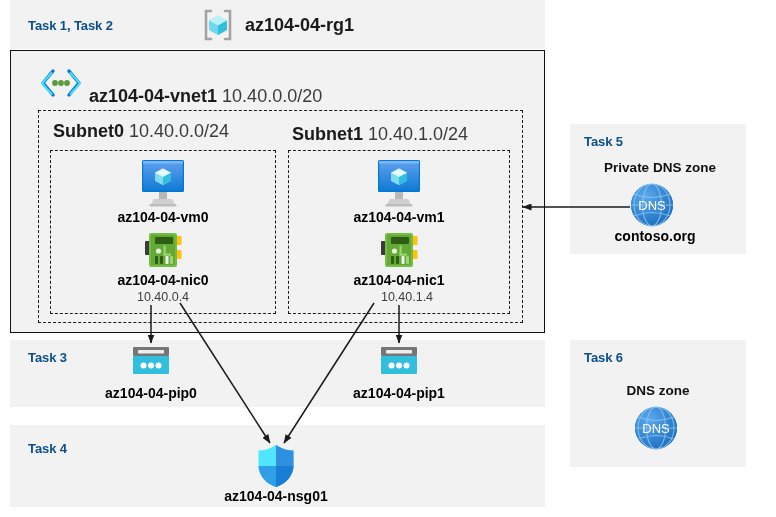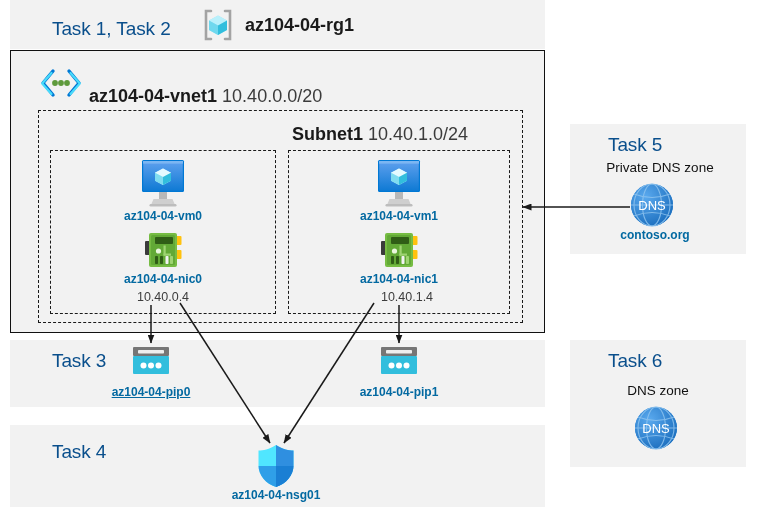--- a/index.html
+++ b/index.html
@@ -27,12 +27,11 @@
   }
   .task-label {
     position: absolute;
-    font-size: 19px;
-    font-weight: normal;
+    font-size: 13px;
+    font-weight: bold;
     color: #0a4f8c;
     letter-spacing: -0.1px;
     white-space: nowrap;
-    margin-left: 24px;
   }
 
   

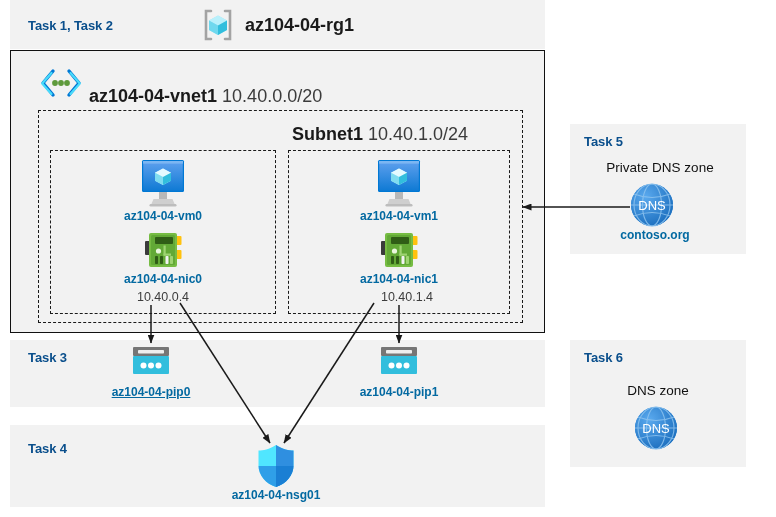--- a/index.html
+++ b/index.html
@@ -142,6 +142,9 @@
 
   <div class="dashed" style="left:38px; top:110px; width:485px; height:213px;"></div>
 
+  <div class="hdr" style="left:53px; top:121px;">
+    <b>Subnet0</b><span class="cidr">&nbsp;</span><span class="cidr">10.40.0.0/24</span>
+  </div>
   <div class="dashed" style="left:50px; top:150px; width:226px; height:164px;"></div>
 
   <div class="icon" style="left:163px; top:158px;">

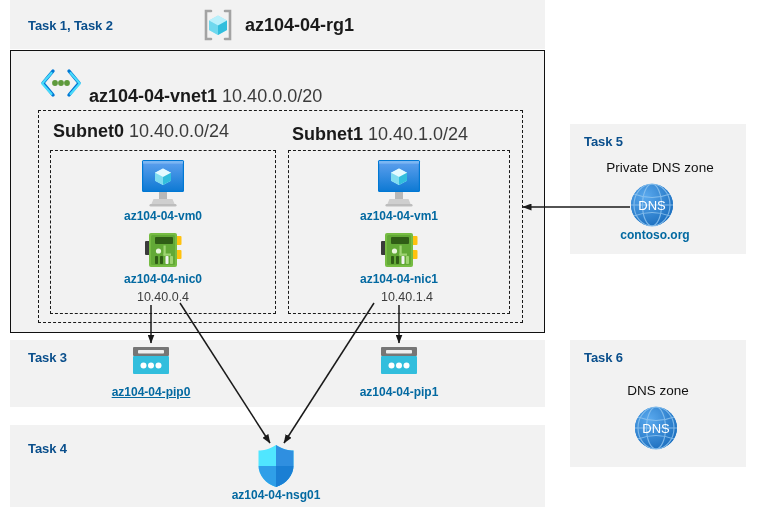--- a/index.html
+++ b/index.html
@@ -74,7 +74,7 @@
     position: absolute;
     text-align: center;
     font-size: 13.5px;
-    font-weight: normal;
+    font-weight: bold;
     color: #111111;
     white-space: nowrap;
     transform: translateX(-50%);

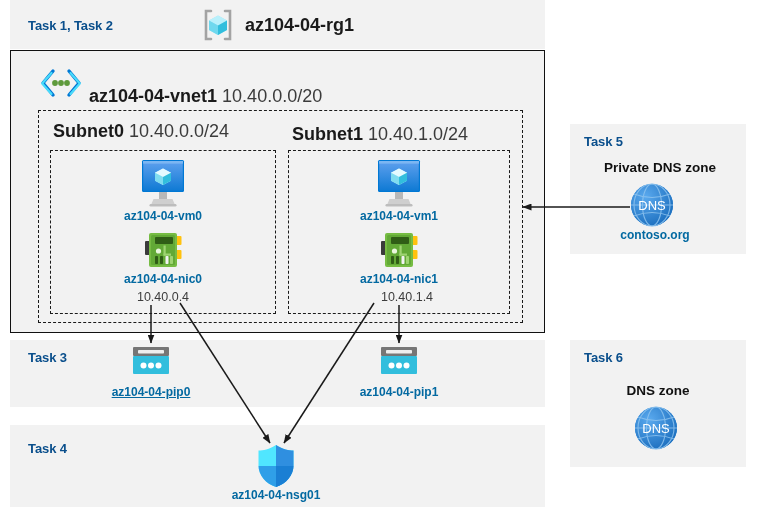--- a/index.html
+++ b/index.html
@@ -55,9 +55,9 @@
   .node-label {
     position: absolute;
     text-align: center;
-    font-size: 12px;
+    font-size: 14px;
     font-weight: bold;
-    color: #0369a1;
+    color: #000000;
     white-space: nowrap;
     transform: translateX(-50%);
   }

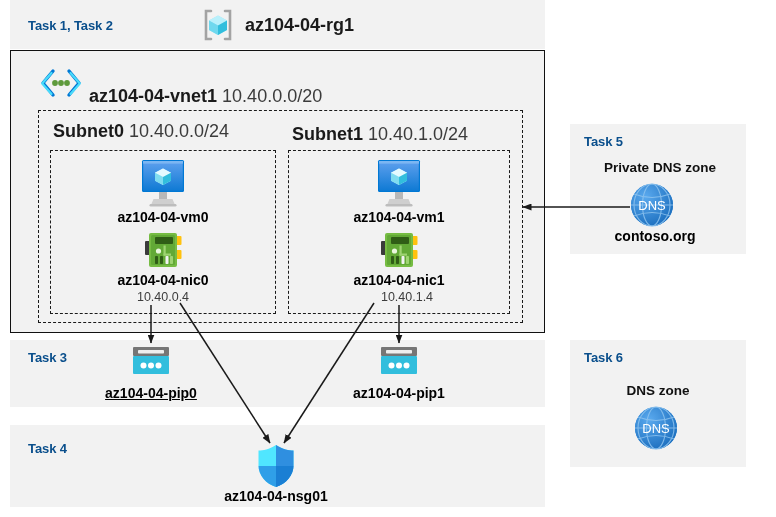--- a/index.html
+++ b/index.html
@@ -249,7 +249,7 @@
       <circle cx="28.5" cy="20.5" r="3" fill="#ffffff"></circle>
     </svg>
   </div>
-  <div class="node-label" style="left:151px; top:385px;text-decoration:underline;">az104-04-pip0</div>
+  <div class="node-label" style="left:151px; top:385px;">az104-04-pip0</div>
 
   <div class="icon" style="left:399px; top:345px;">
     <svg width="42" height="32" viewBox="0 0 42 32">

